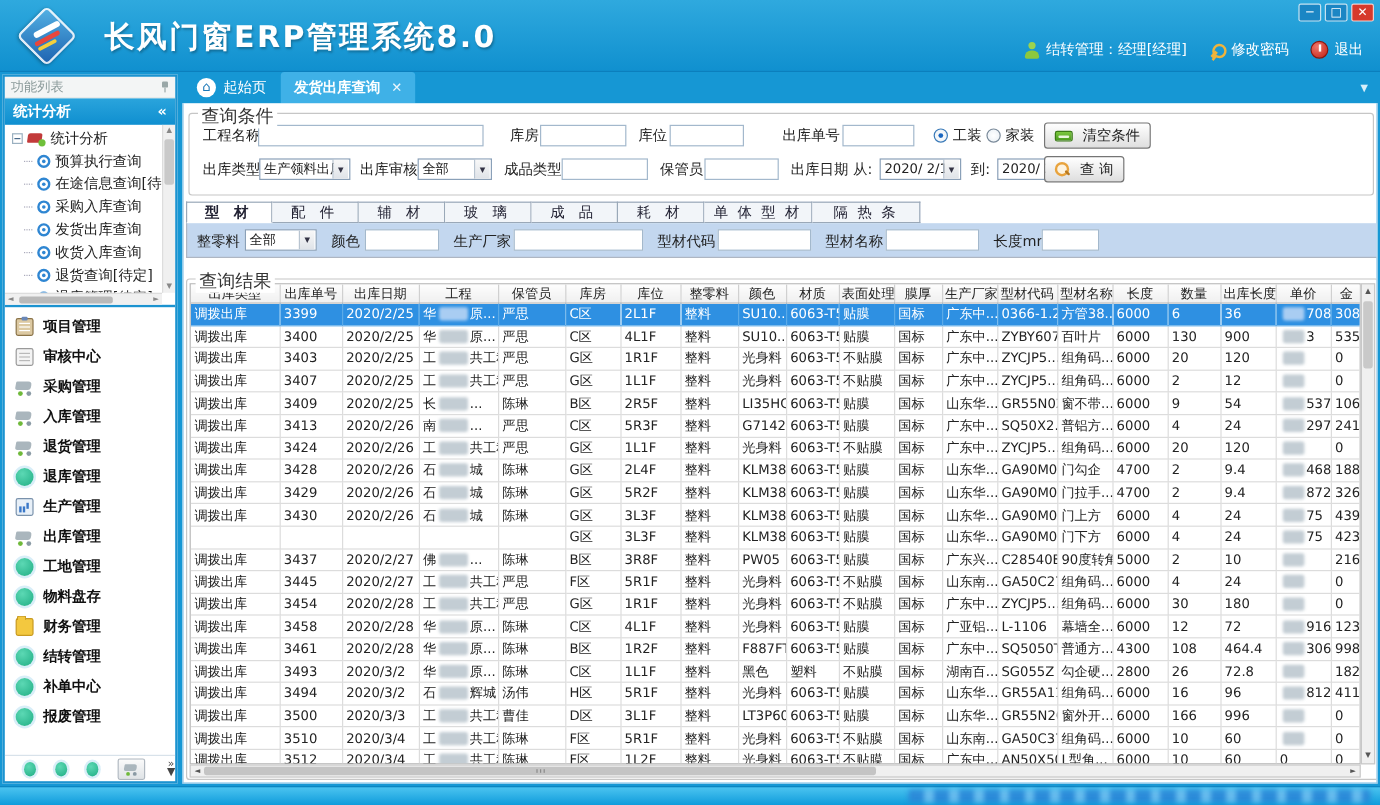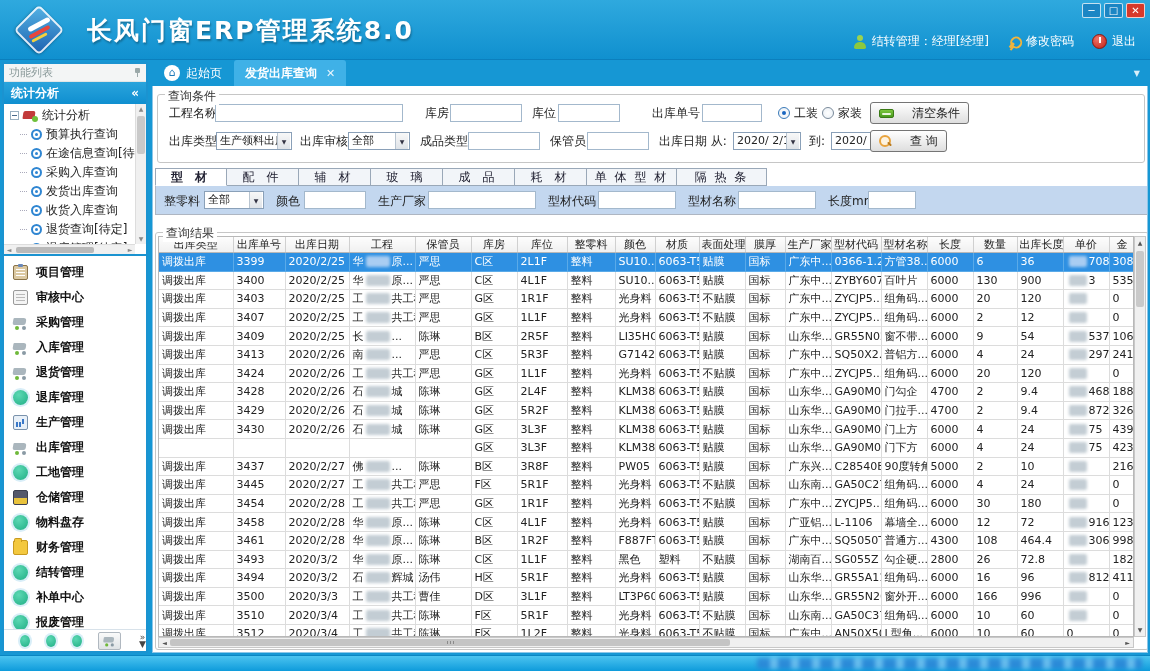--- a/index.html
+++ b/index.html
@@ -97,7 +97,7 @@
 
   
   .gbox{position:absolute;border:1px solid #c6c6c6;border-radius:3px}
-  .gbox-label{position:absolute;font-size:12px;color:#333;background:#fff;padding:0 3px;z-index:3}
+  .gbox-label{position:absolute;font-size:15px;color:#333;background:#fff;padding:0 3px;z-index:3}
   .flabel{position:absolute;font-size:12px;color:#222;white-space:nowrap;line-height:18px}
   .finput{position:absolute;height:18px;border:1px solid #a3b8cc;background:#fff;font-size:11px;padding:0 3px}
   .fdd{position:absolute;height:18px;border:1px solid #8aa0b8;background:#fff;font-size:11px;line-height:16px;padding:0 14px 0 3px;white-space:nowrap;overflow:hidden}

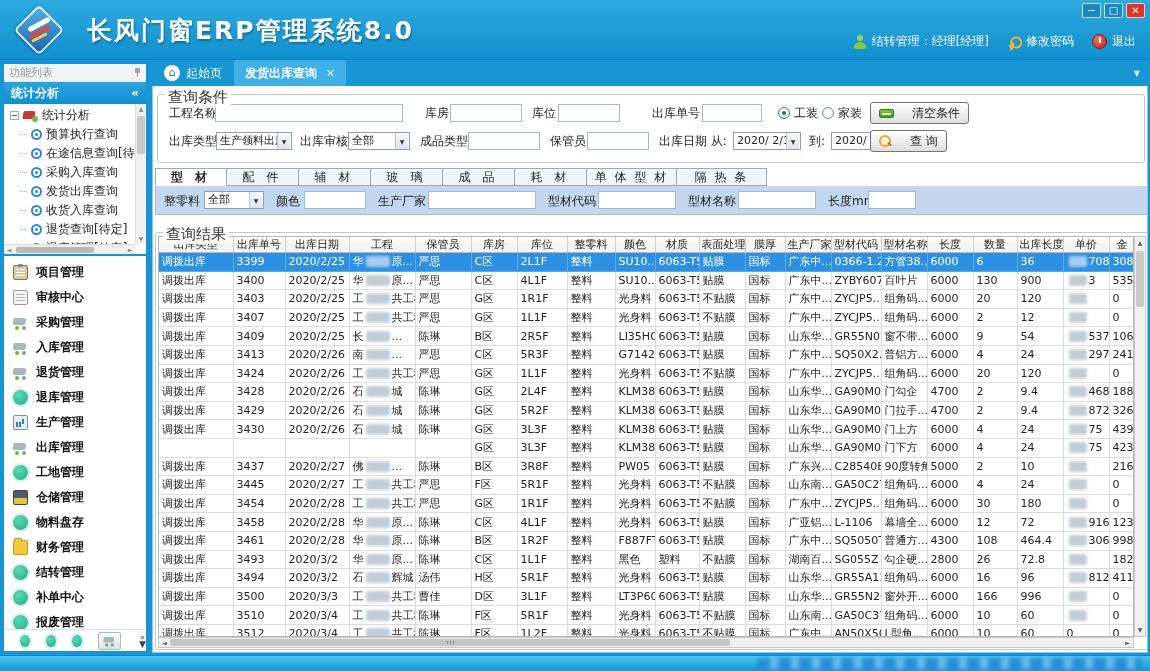--- a/index.html
+++ b/index.html
@@ -106,7 +106,7 @@
   .rdot{width:12px;height:12px;border-radius:50%;border:1px solid #7a8a9a;background:radial-gradient(#fff,#e8eef4);position:relative}
   .rdot.on{border-color:#3a7ab8}
   .rdot.on::after{content:"";position:absolute;inset:3px;border-radius:50%;background:#1a66c0}
-  .btn{position:absolute;height:22px;display:flex;align-items:center;gap:18px;background:linear-gradient(#ffffff,#dedede);border:1px solid #757575;border-radius:3px;font-size:12px;padding:0 8px}
+  .btn{position:absolute;height:22px;display:flex;align-items:center;gap:8px;background:linear-gradient(#ffffff,#dedede);border:1px solid #757575;border-radius:3px;font-size:12px;padding:0 8px}
   .ic-clear{width:15px;height:9px;background:linear-gradient(#7cc83e,#4a9a1e);border:1px solid #3a7a16;border-radius:2px;position:relative}
   .ic-clear::before{content:"";position:absolute;left:2px;top:3px;right:2px;height:2px;background:#eaf6dc;border-radius:1px}
   .ic-mag{width:13px;height:13px;position:relative}

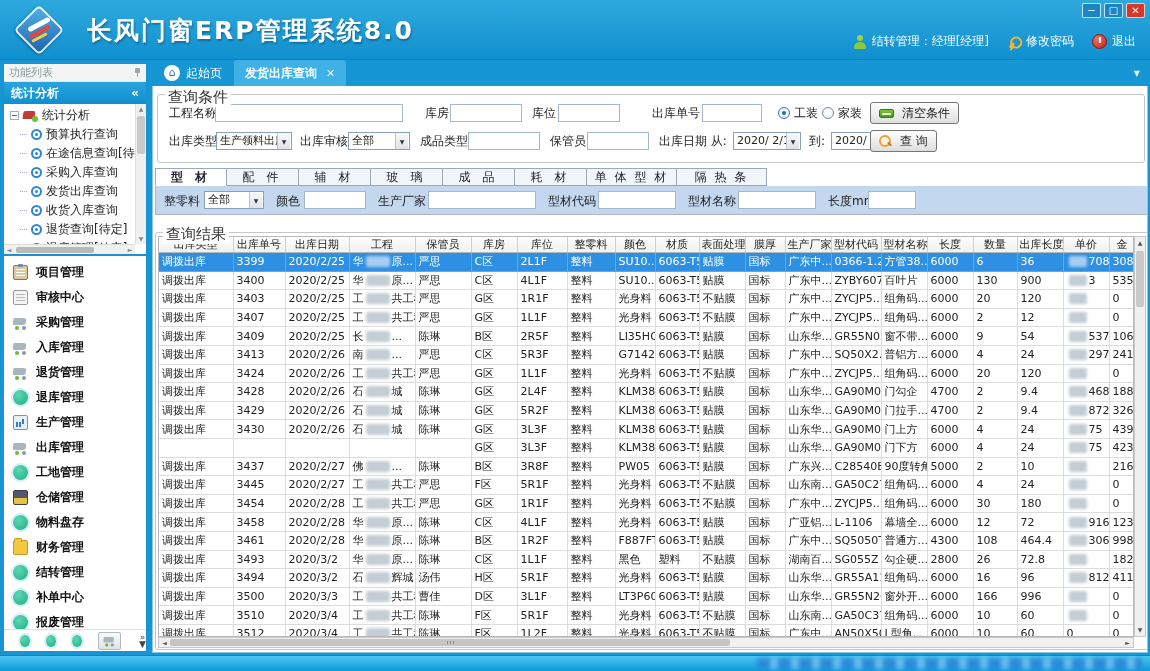--- a/index.html
+++ b/index.html
@@ -281,10 +281,6 @@
             <span>工地管理</span>
           </div>
           <div class="mitem">
-            <span class="mi ic-house"></span>
-            <span>仓储管理</span>
-          </div>
-          <div class="mitem">
             <span class="mi ic-circle"></span>
             <span>物料盘存</span>
           </div>

